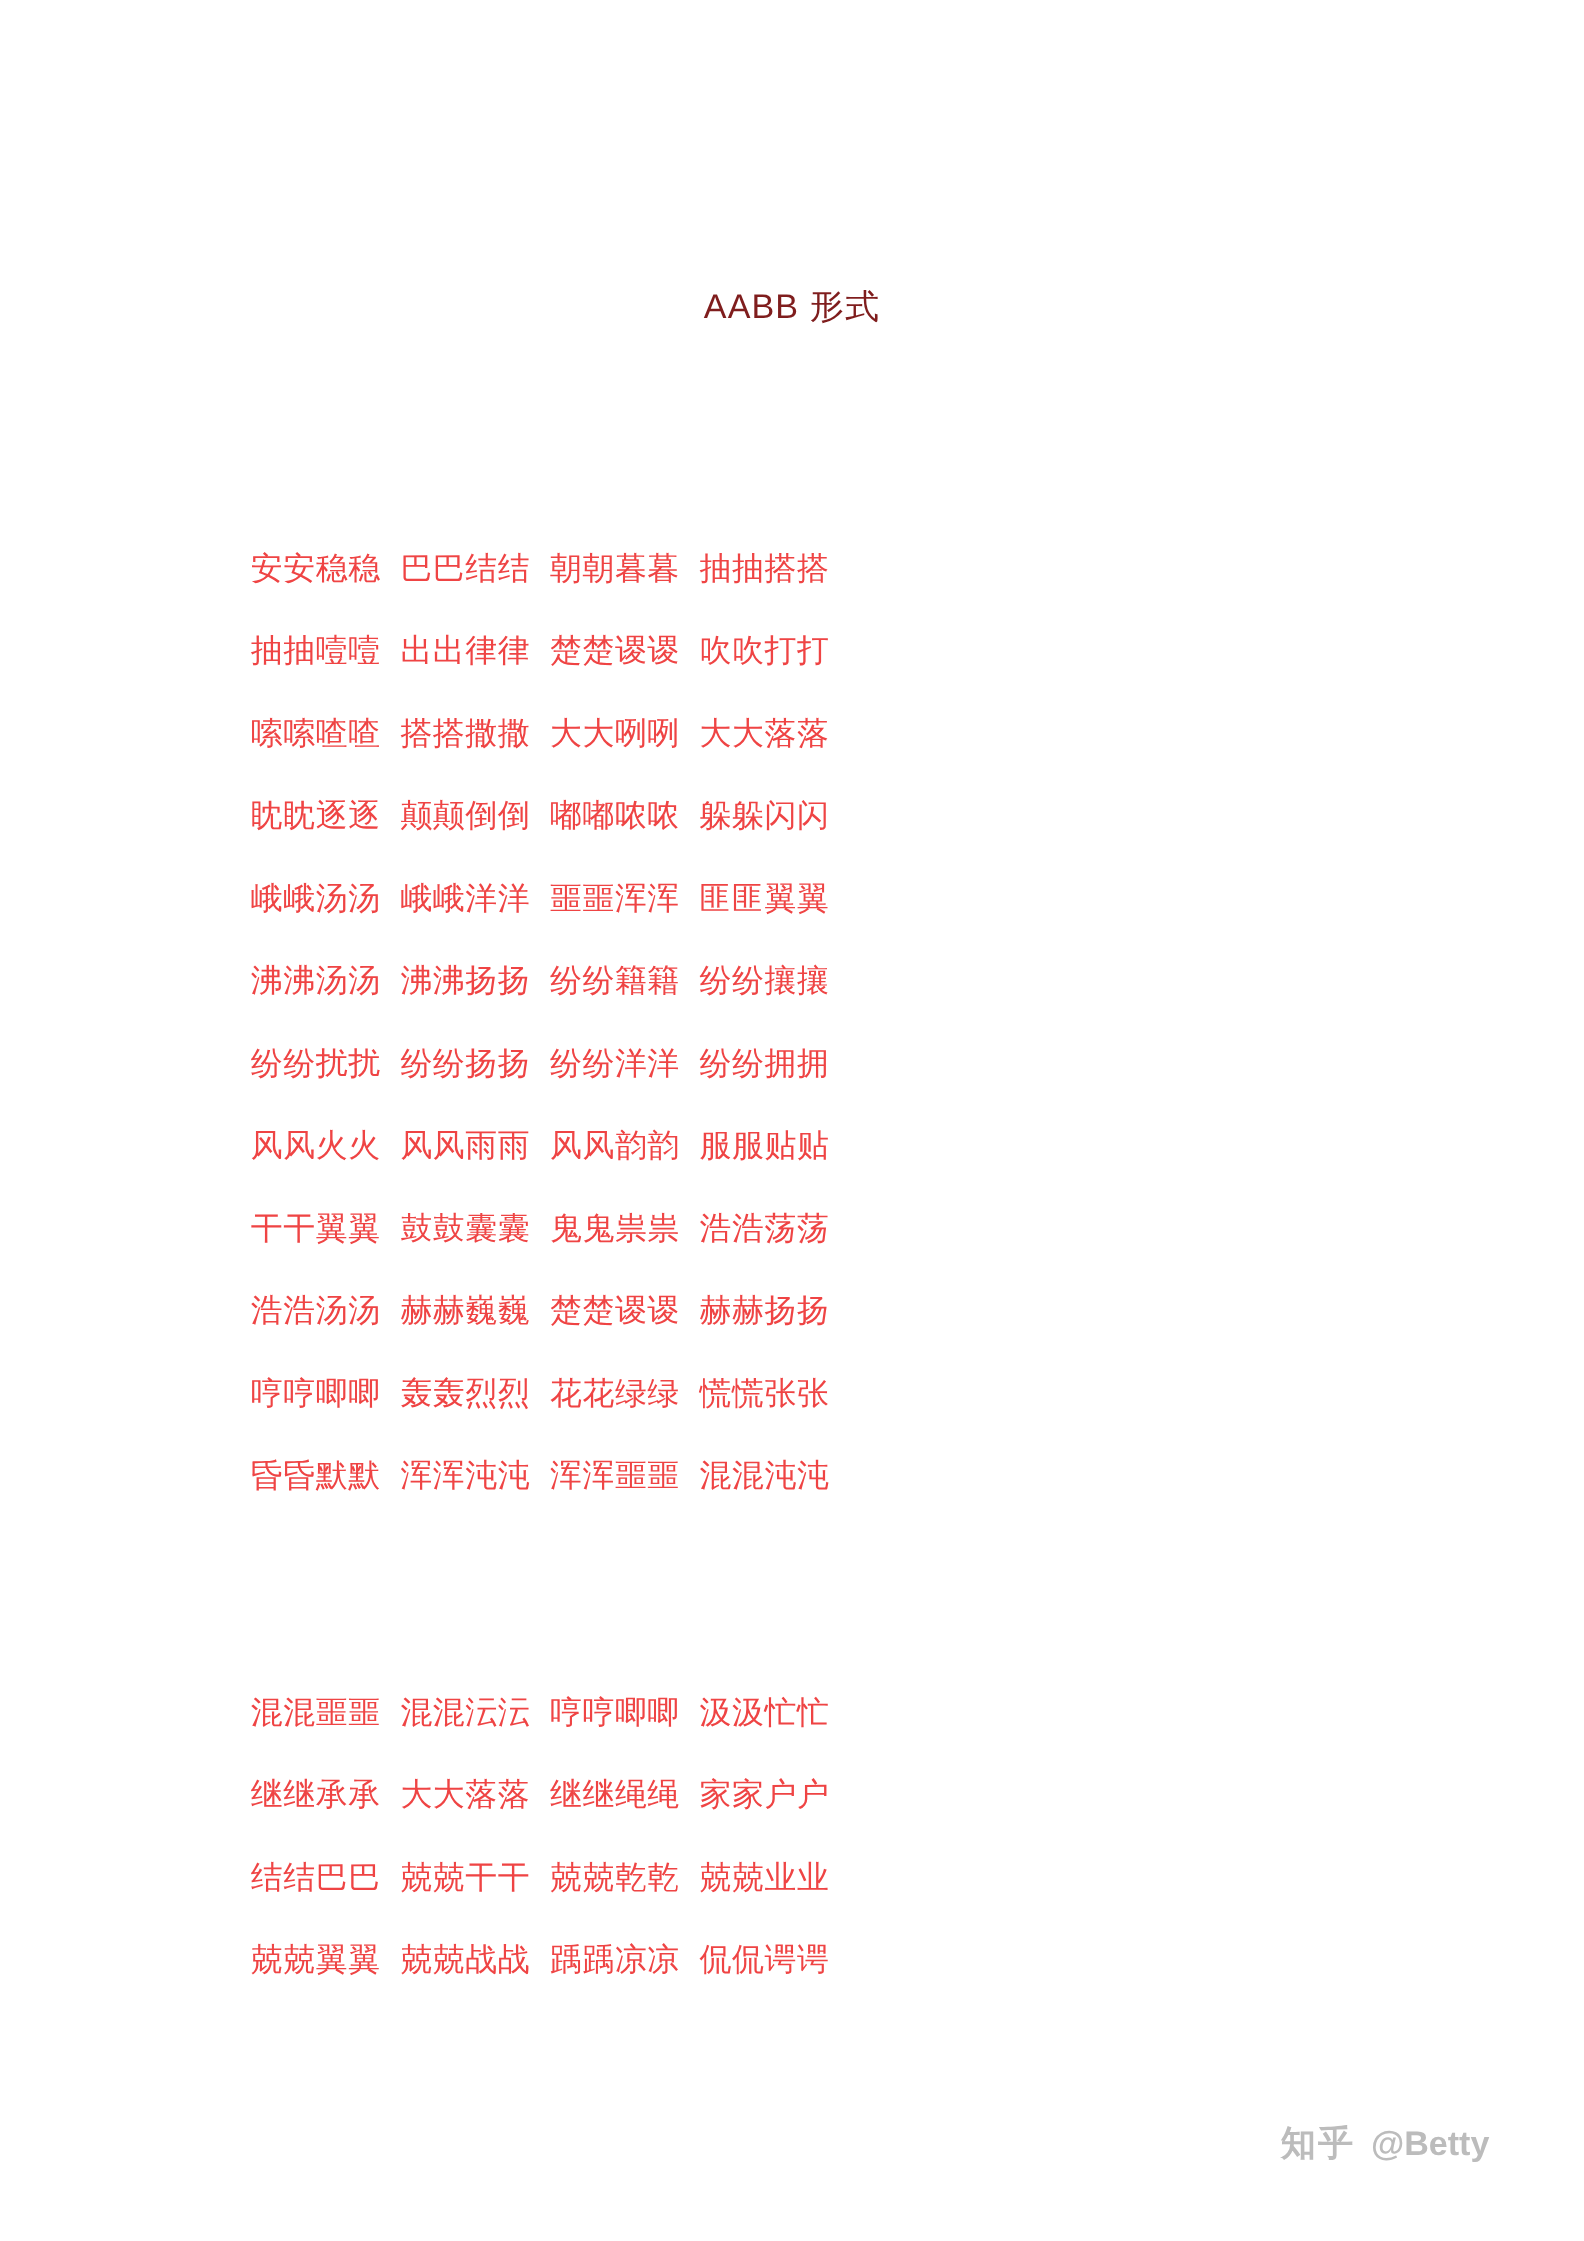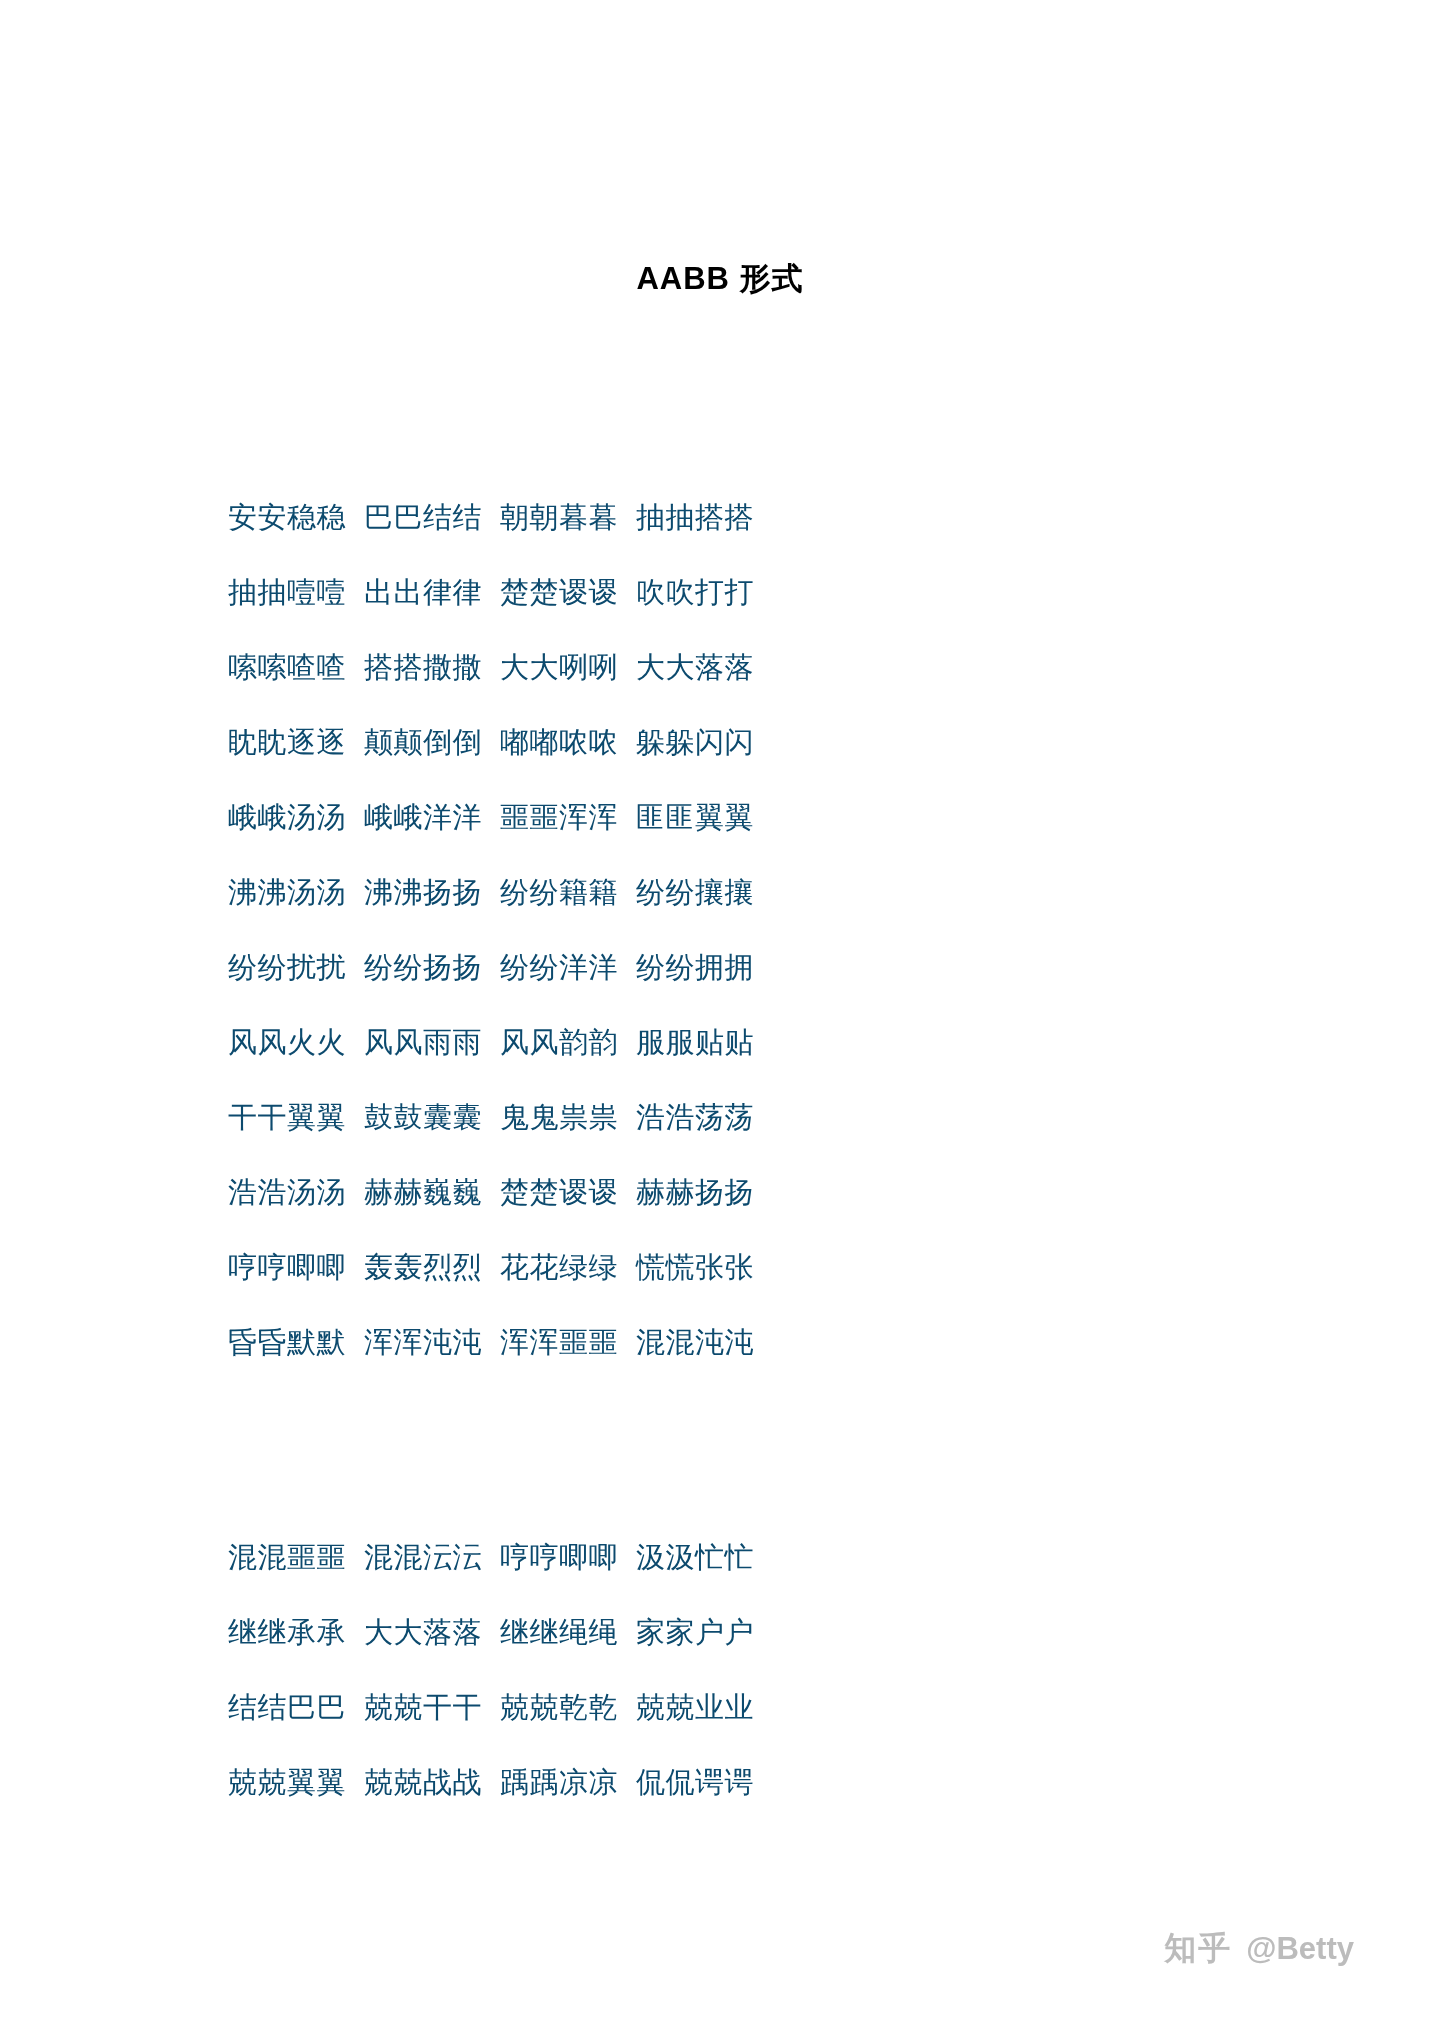--- a/index.html
+++ b/index.html
@@ -28,9 +28,9 @@
     width: 1440px;
     text-align: center;
     font-size: 31px;
-    font-weight: bold;
+    font-weight: normal;
     letter-spacing: 1px;
-    color: #000000;
+    color: #7f1d1d;
   }
   .word-block {
     position: absolute;

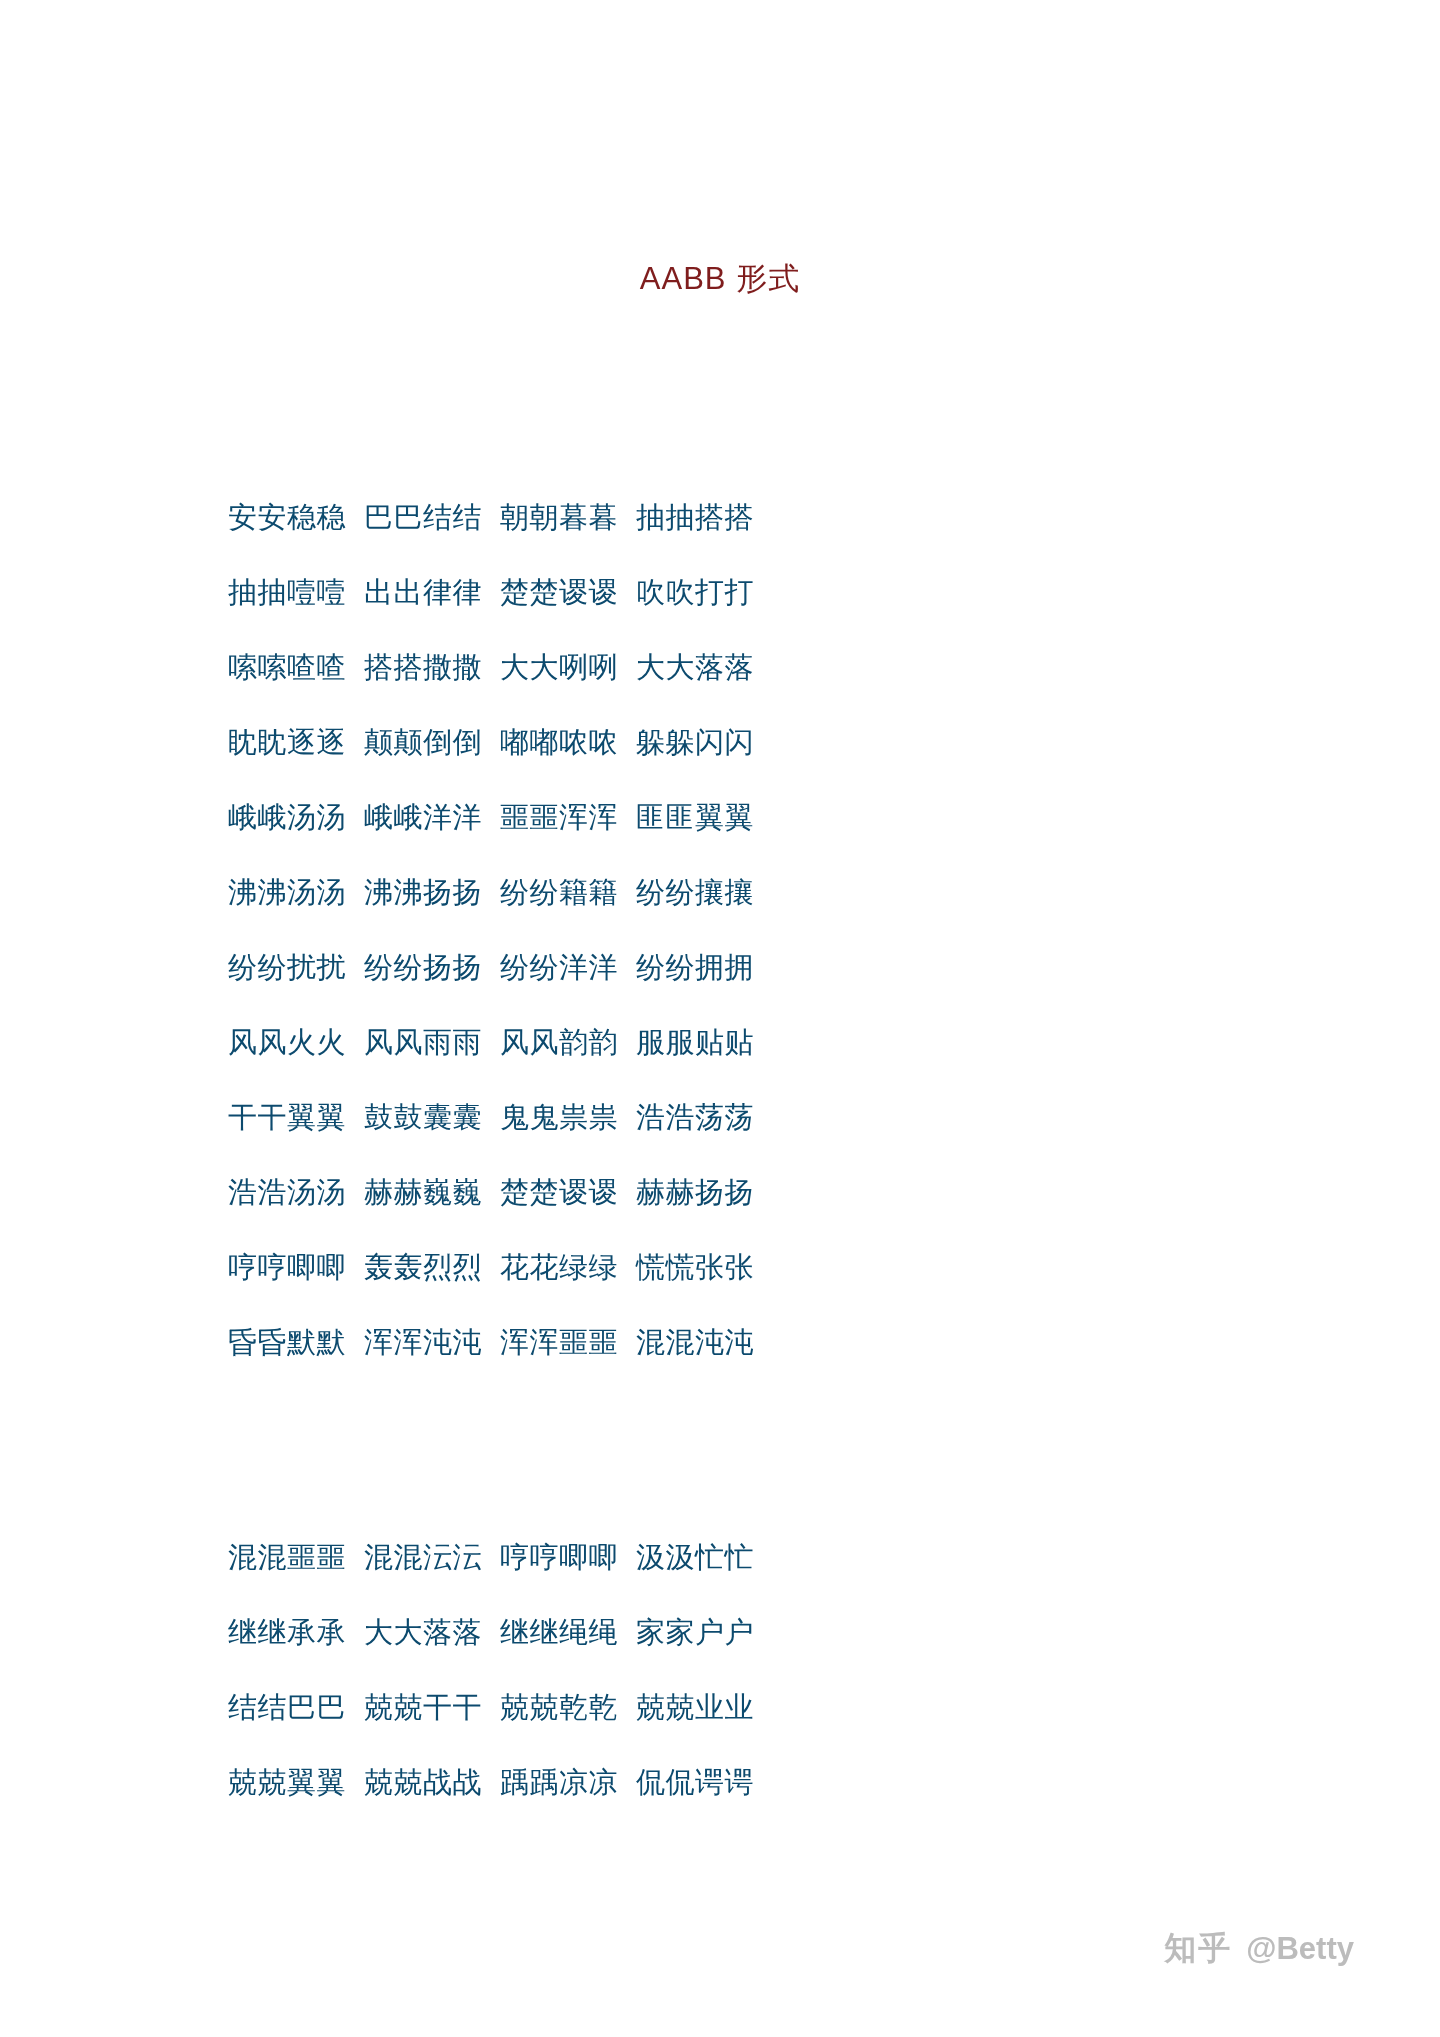--- a/index.html
+++ b/index.html
@@ -47,7 +47,7 @@
     height: 75px;
     line-height: 75px;
     font-size: 29px;
-    color: #0c4a6e;
+    color: #ef4444;
     white-space: nowrap;
   }
   .word-cell {

